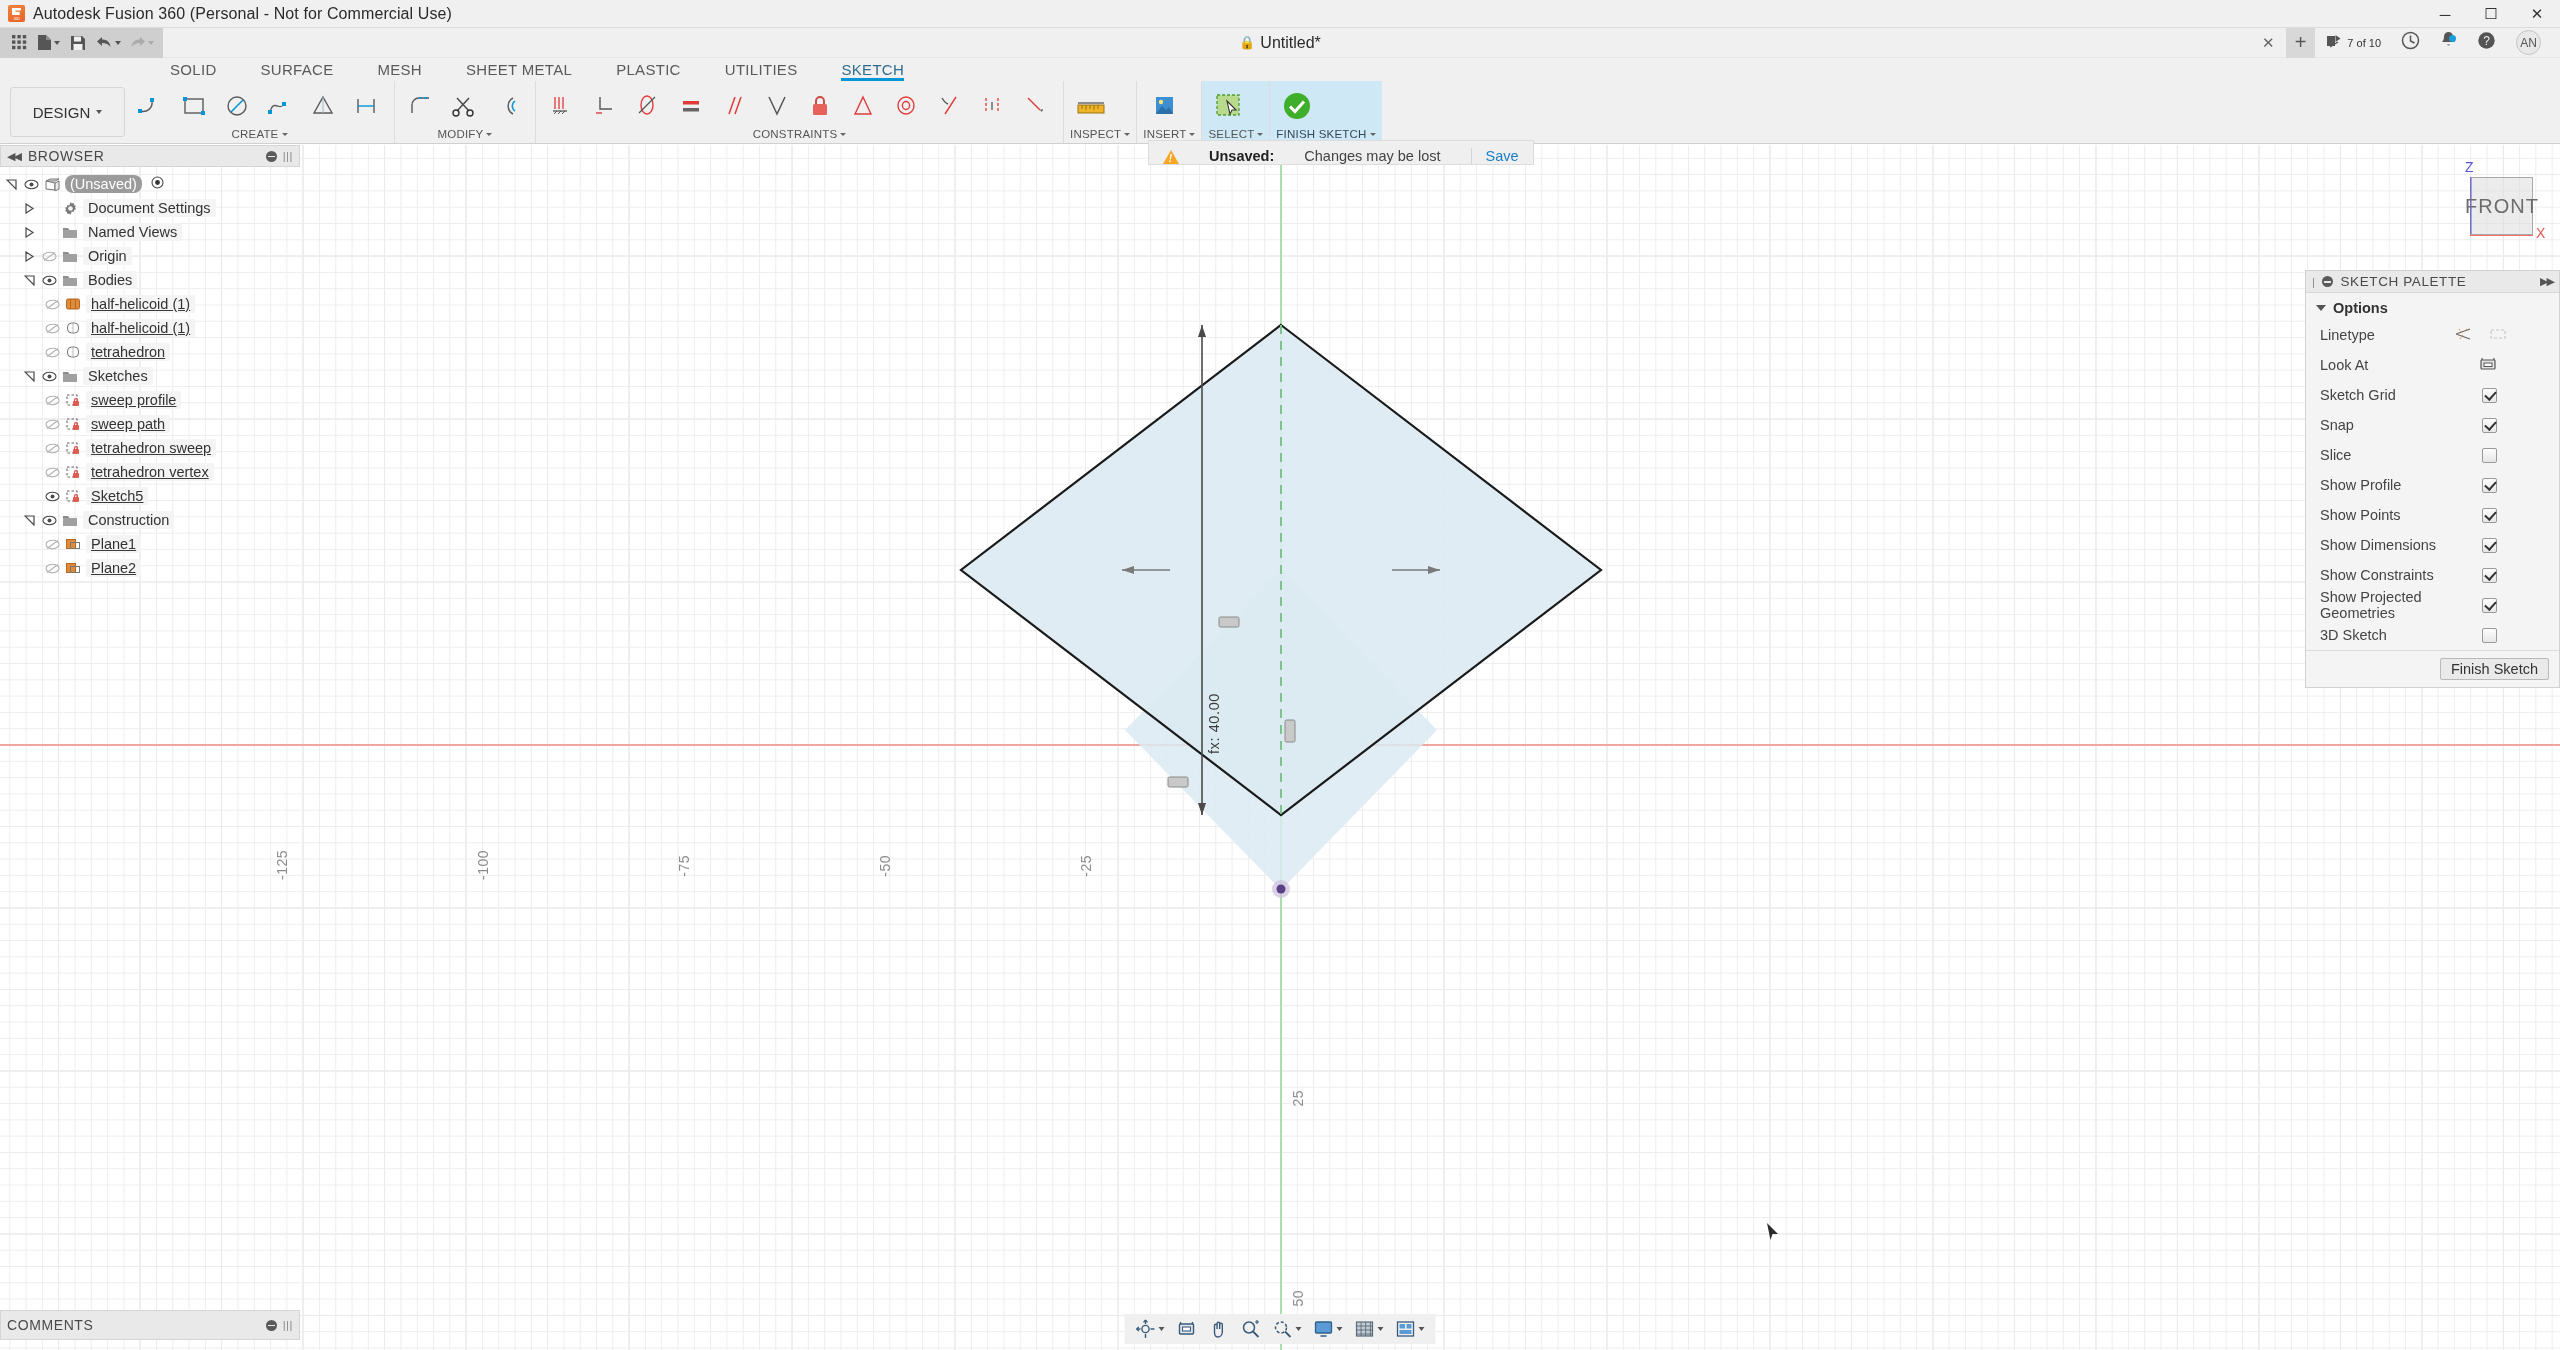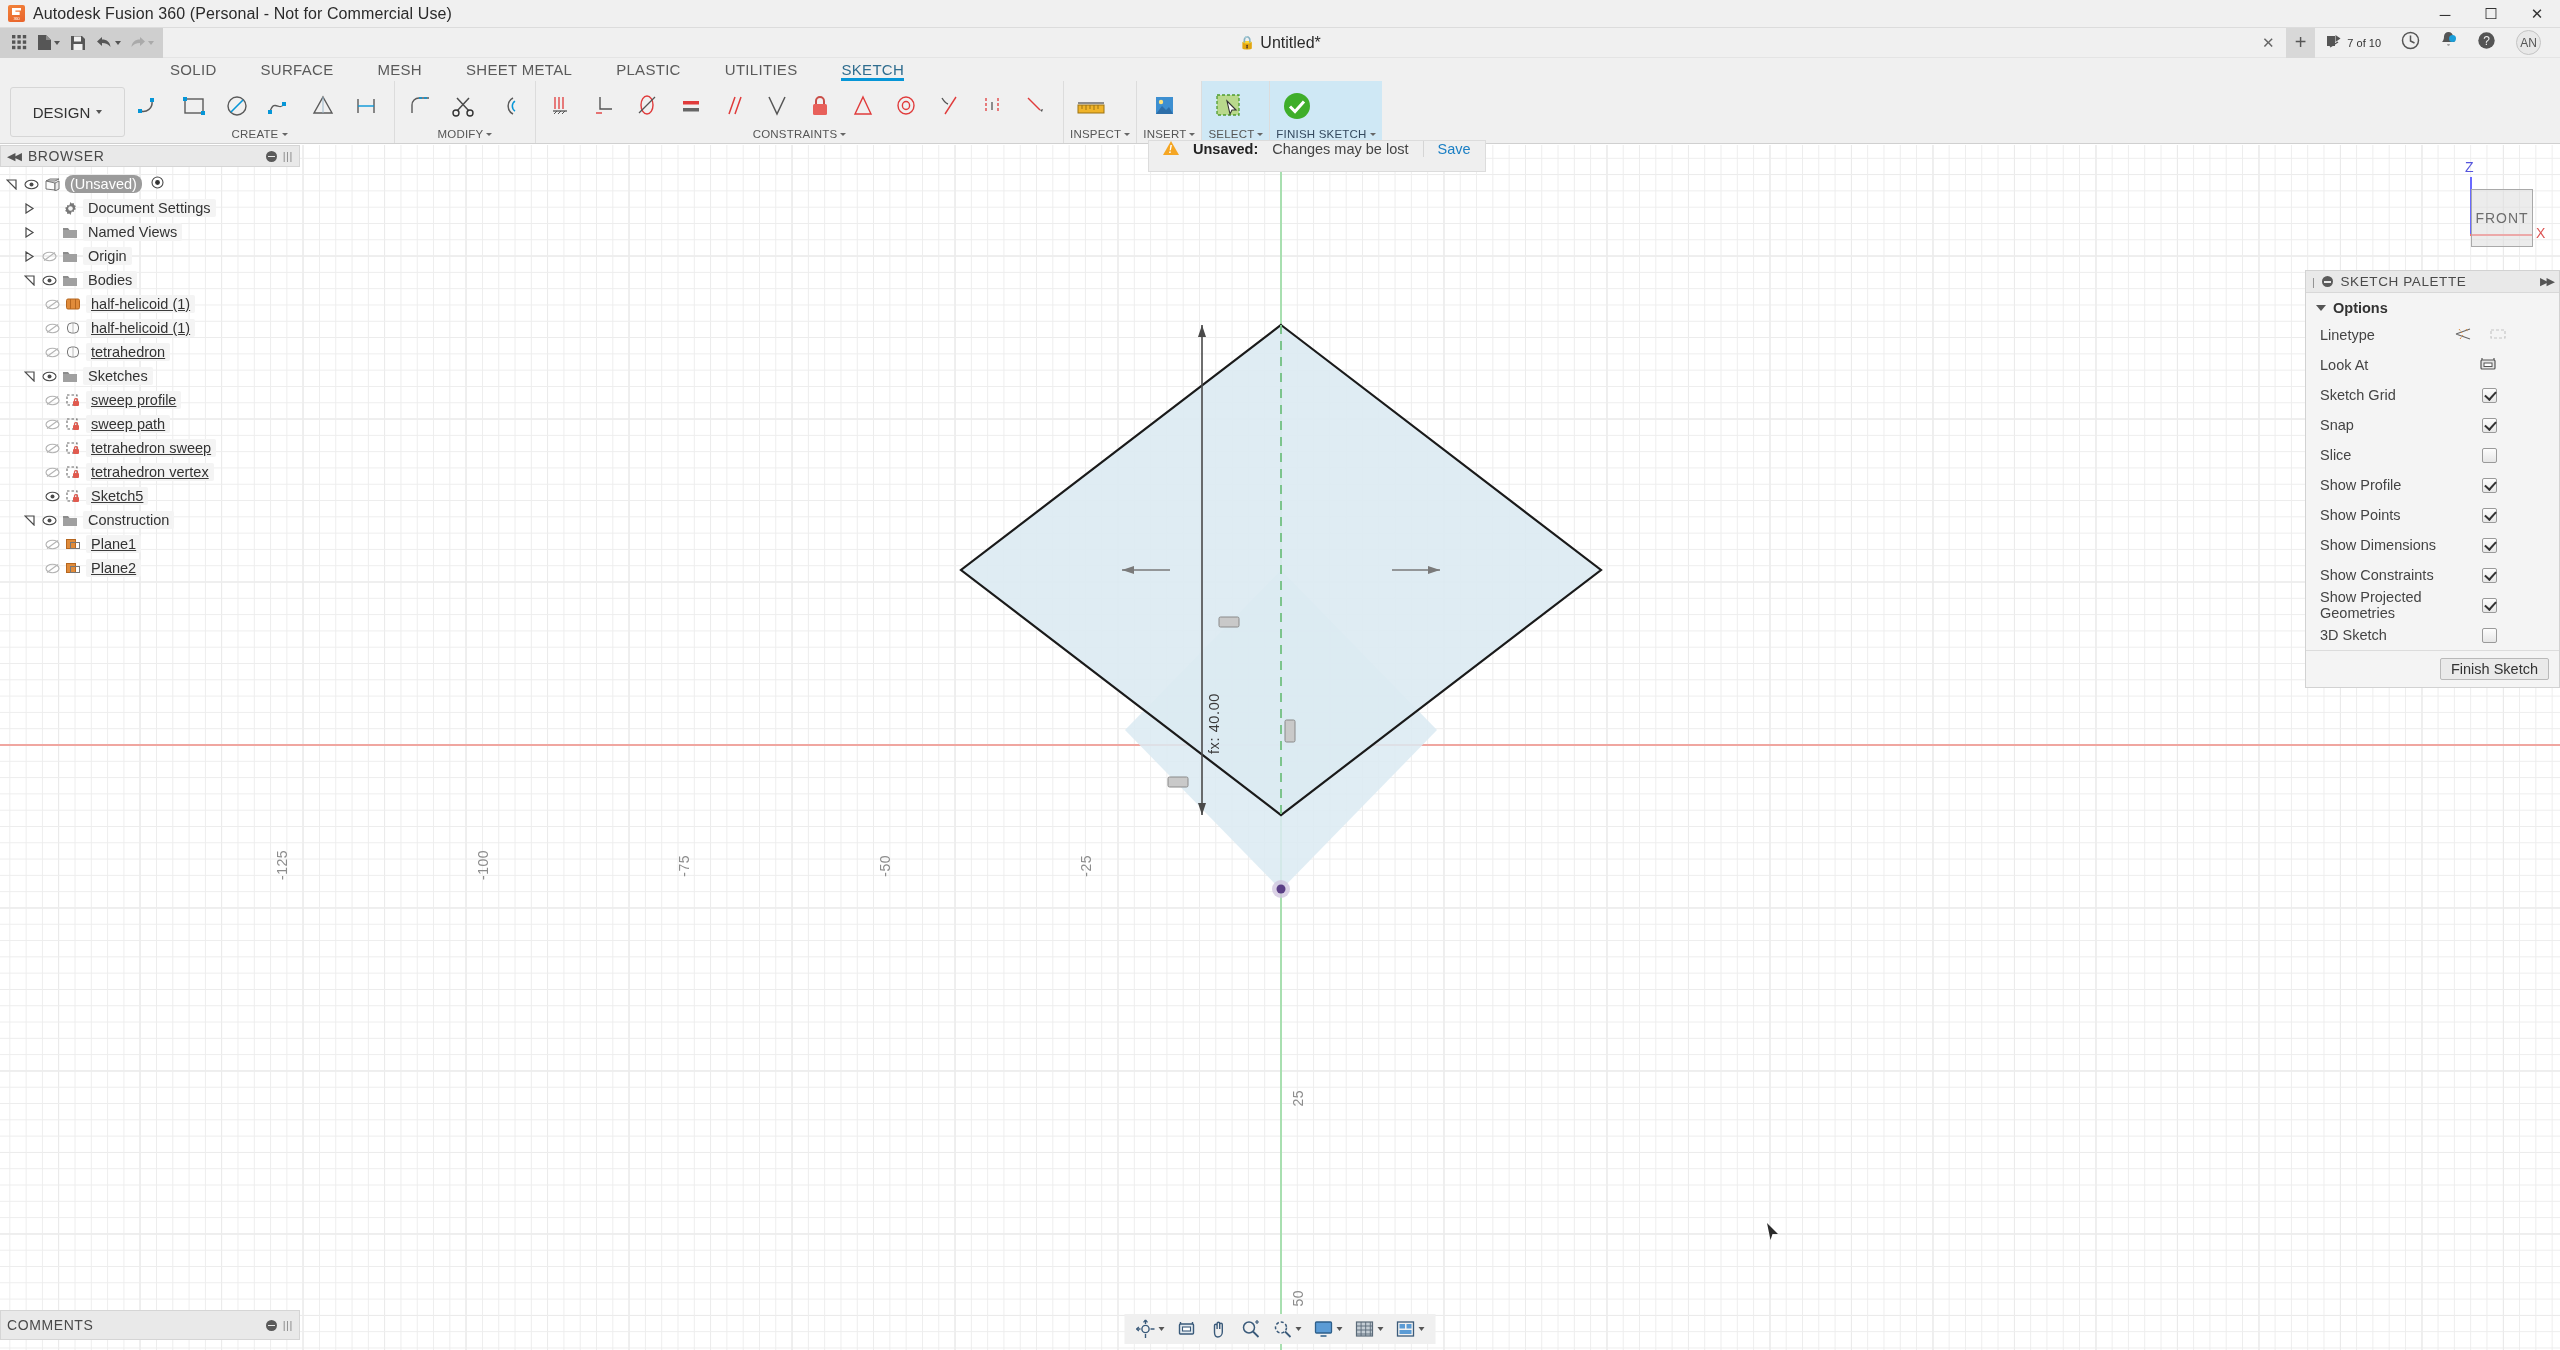--- a/index.html
+++ b/index.html
@@ -123,8 +123,8 @@
   .ind1 { padding-left:22px;} .ind2 { padding-left:44px;text-decoration:underline;}
 
   
-  .unsaved { position:absolute; left:1148px; top:-5px; height:32px; background:#efefef;
-             border:1px solid #dcdcdc; display:flex; align-items:flex-start; gap:14px; padding:0 14px;
+  .unsaved { position:absolute; left:1148px; top:-5px; height:25px; background:#efefef;
+             border:1px solid #dcdcdc; display:flex; align-items:flex-end; gap:30px; padding:0 14px;
              font-size:14.5px;}
   .unsaved b { color:#222; font-weight:bold;}
   .unsaved .chg { color:#444;}

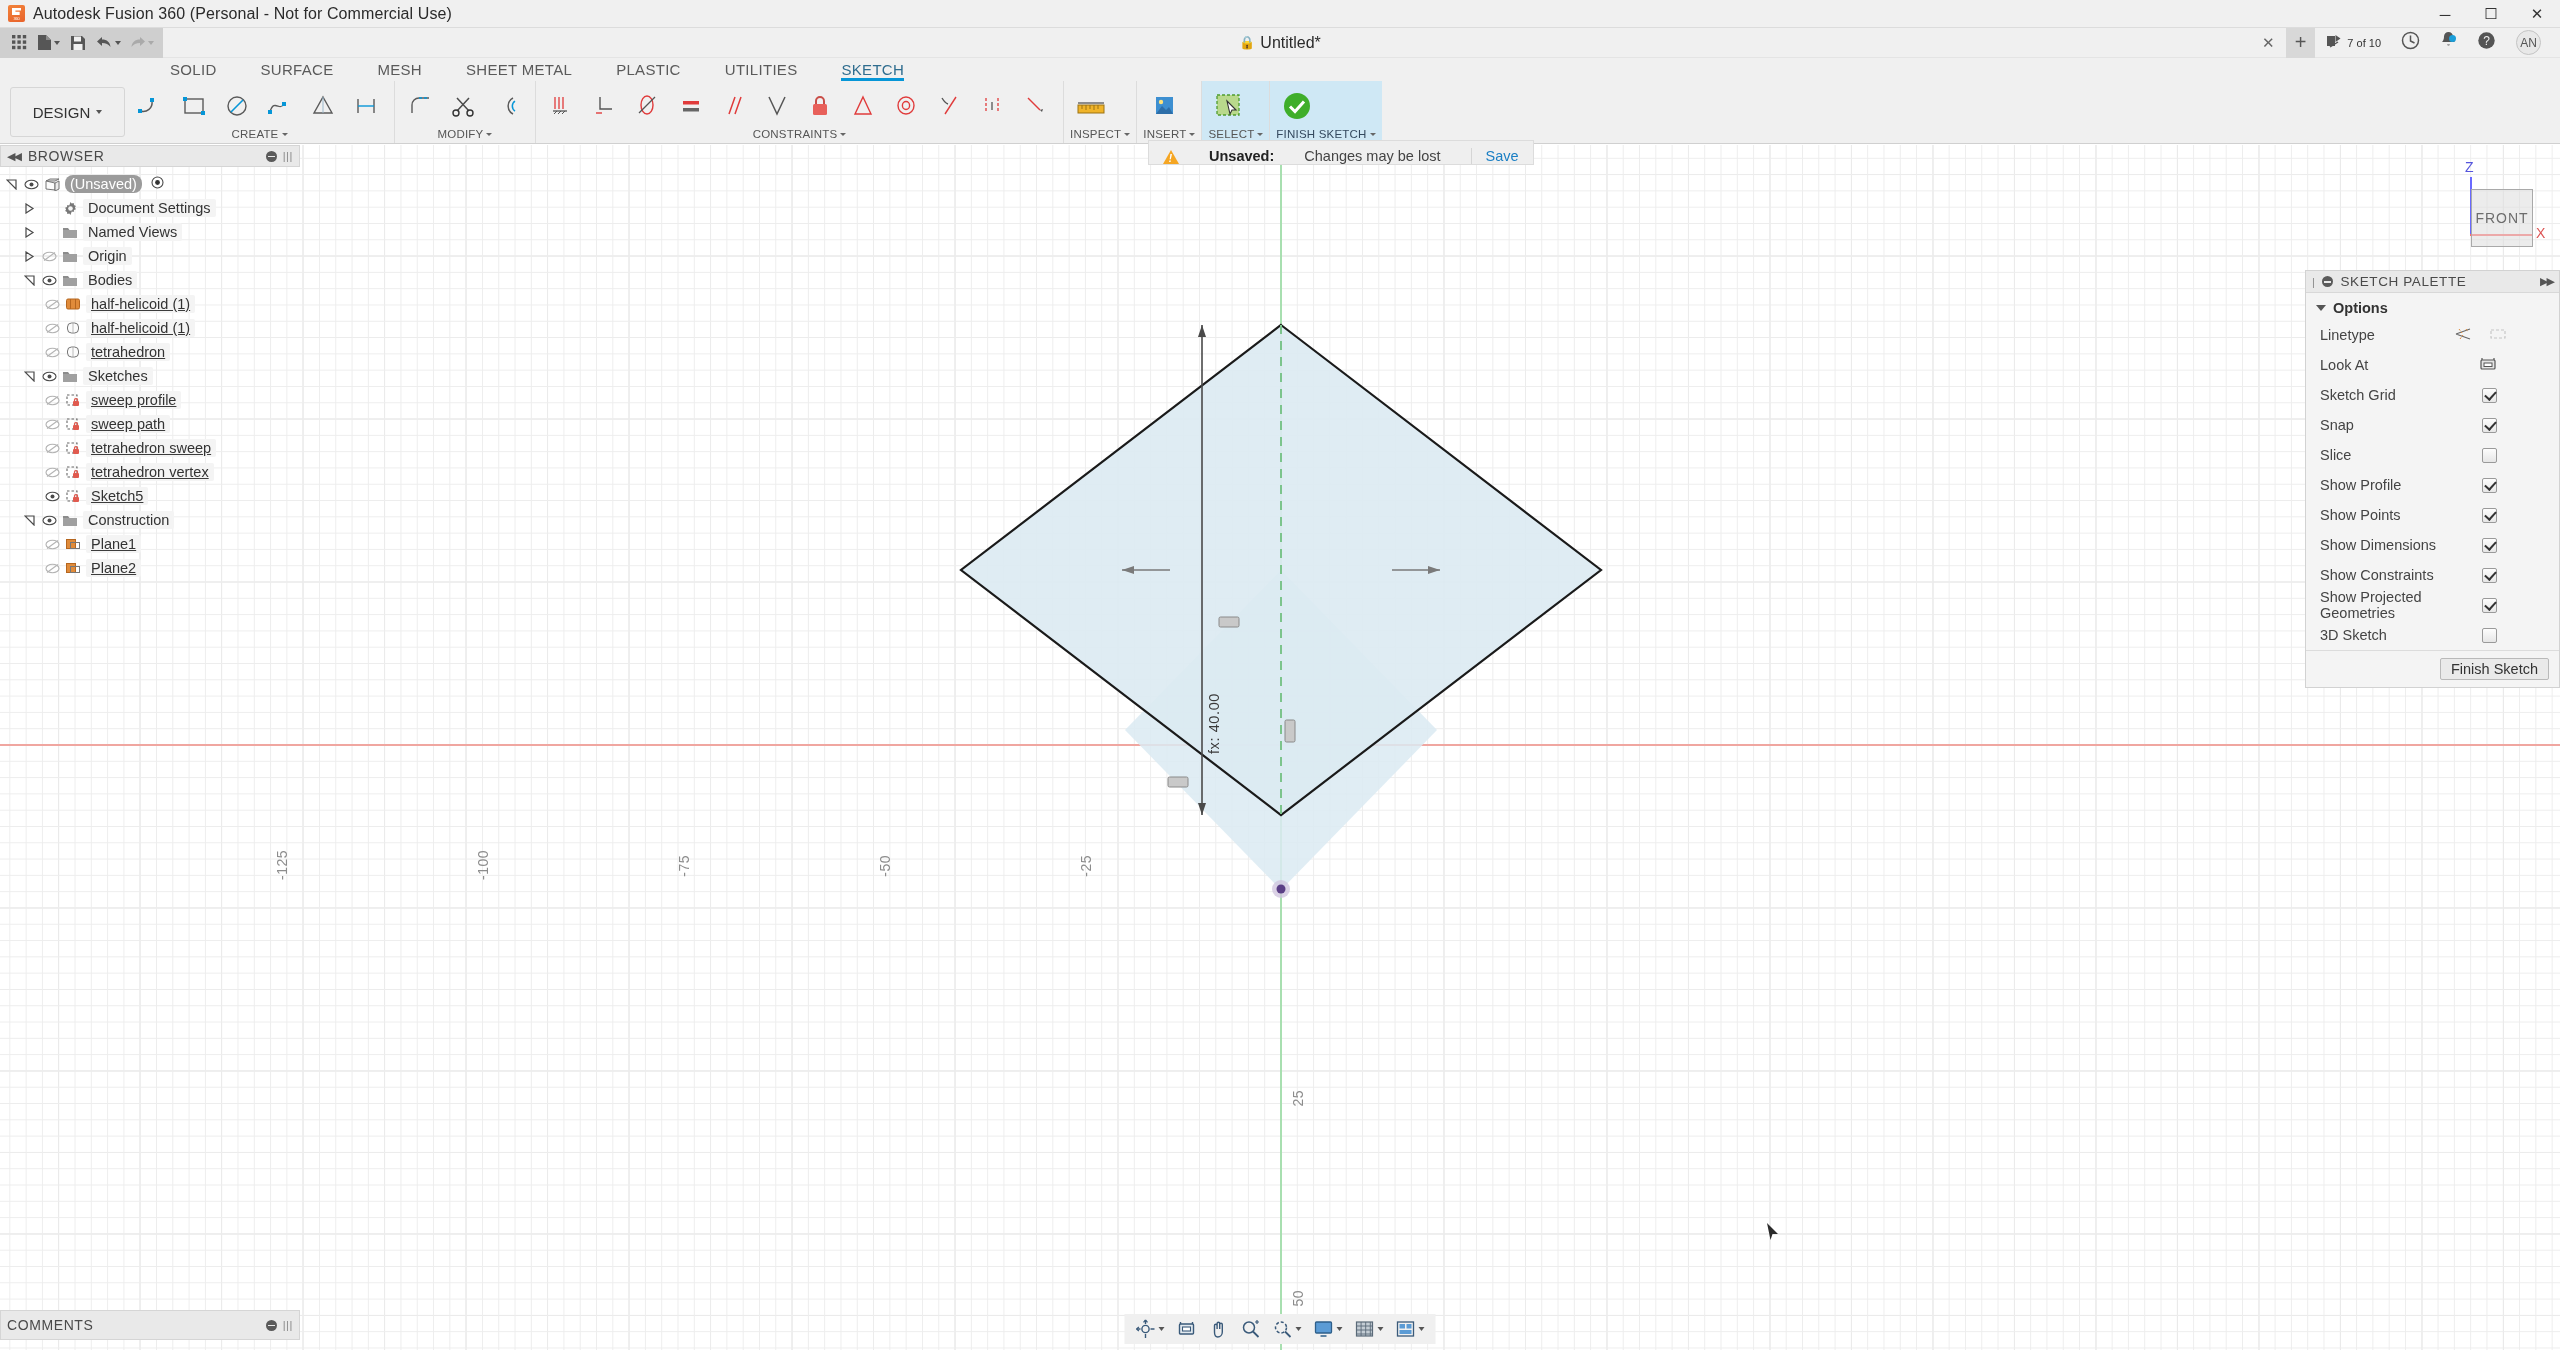--- a/index.html
+++ b/index.html
@@ -135,10 +135,10 @@
 
   
   .viewcube { position:absolute; right:14px; top:12px; width:105px; height:95px;}
-  .vc-face { position:absolute; left:30px; top:32px; width:62px; height:58px;
+  .vc-face { position:absolute; left:30px; top:20px; width:62px; height:58px;
              border:1px solid #a9a9a9; background:rgba(220,220,220,.55);
              display:flex; align-items:center; justify-content:center;
-             font-size:14px; color:#6d6d6d; letter-spacing:1px;}
+             font-size:20px; color:#6d6d6d; letter-spacing:1px;}
   .vc-z { position:absolute; left:29px; top:20px; width:2px; height:58px; background:#6a6aff;}
   .vc-x { position:absolute; left:29px; top:77px; width:63px; height:2px; background:#ff6a6a;}
   .vc-zl { position:absolute; left:24px; top:2px; font-size:14px; color:#5555dd;}

